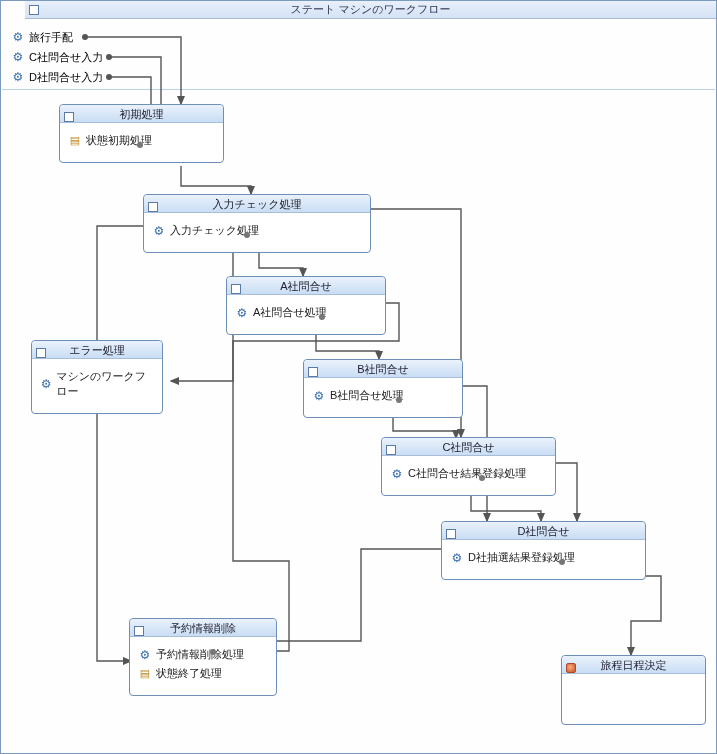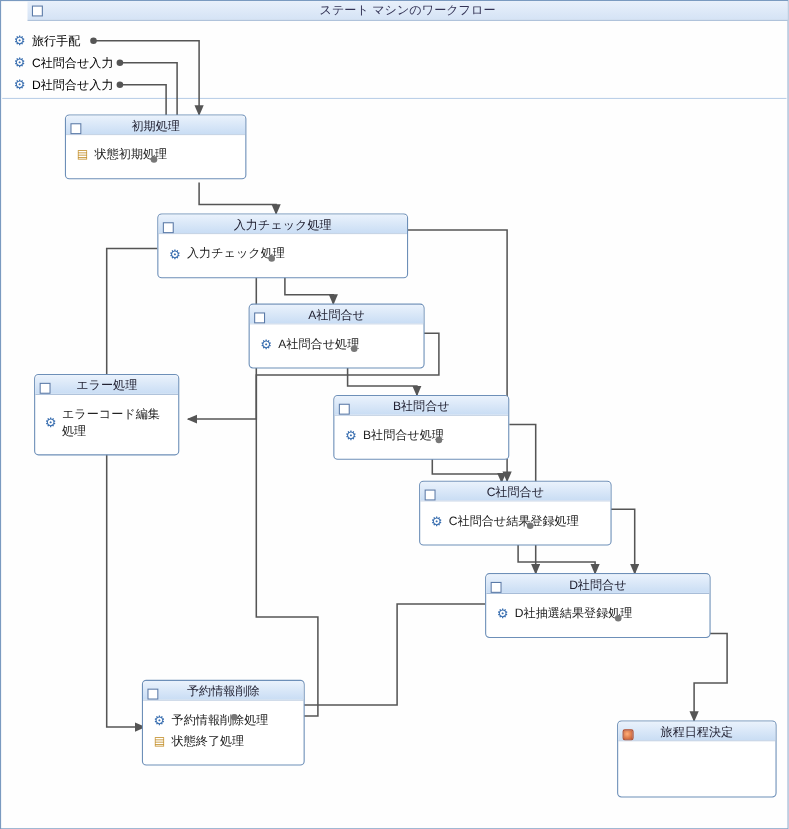--- a/index.html
+++ b/index.html
@@ -253,7 +253,7 @@
     <div class="state-body">
       <div class="activity">
         <span class="gear-icon">⚙</span>
-        <span class="act-label">エラーコード編集処理</span>
+        <span class="act-label">マシンのワークフロー</span>
       </div>
     </div>
   </div>

